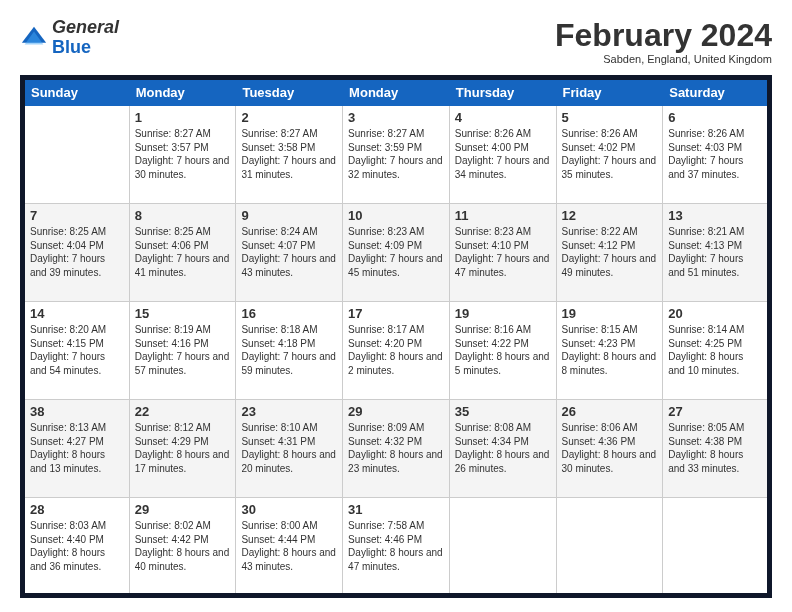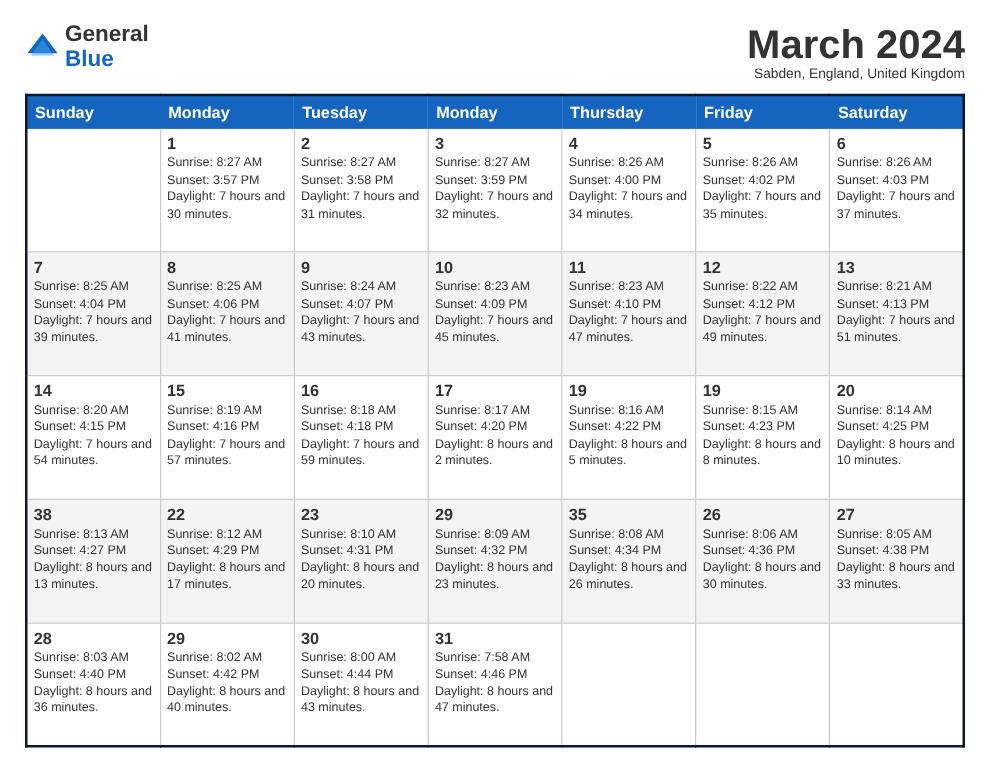--- a/index.html
+++ b/index.html
@@ -33,7 +33,7 @@
       font-weight: bold;
       line-height: 1.1;
     }
-    .logo-general { color: #333; }
+    .logo-general { color: #333; font-style: italic; }
     .logo-blue { color: #1565C0; }
     .logo-icon {
       width: 28px;

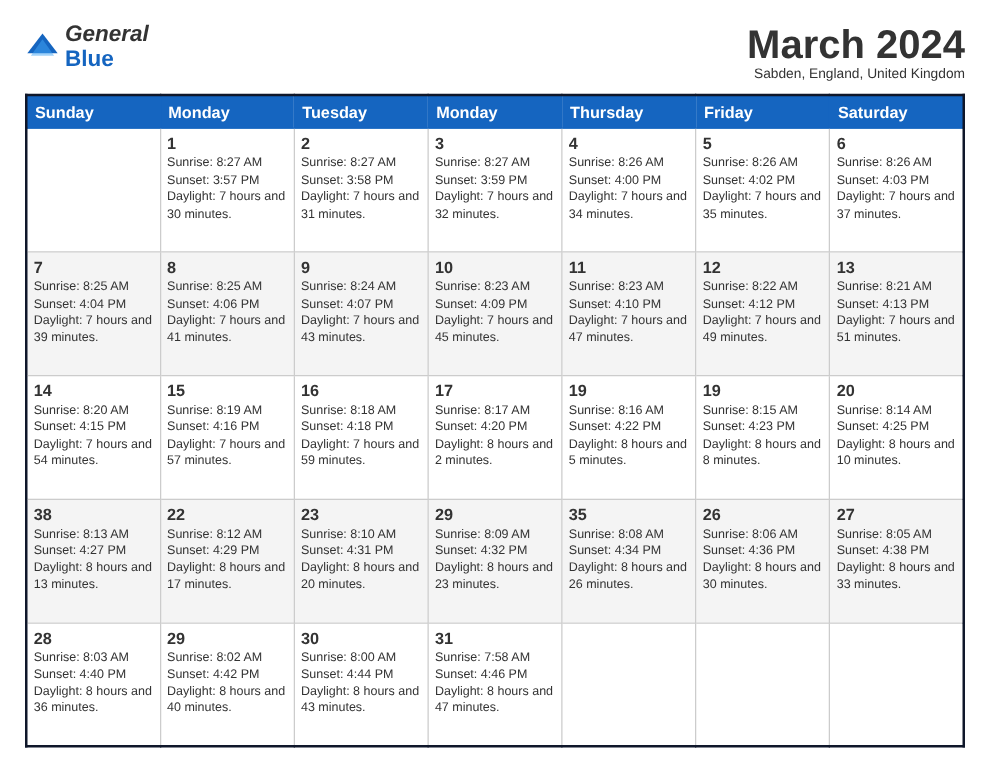--- a/index.html
+++ b/index.html
@@ -111,7 +111,7 @@
       </div>
     </div>
     <div class="title-block">
-      <div class="month-title">March 2024</div>
+      <div class="month-title">February 2024</div>
       <div class="subtitle">Sabden, England, United Kingdom</div>
     </div>
   </div>

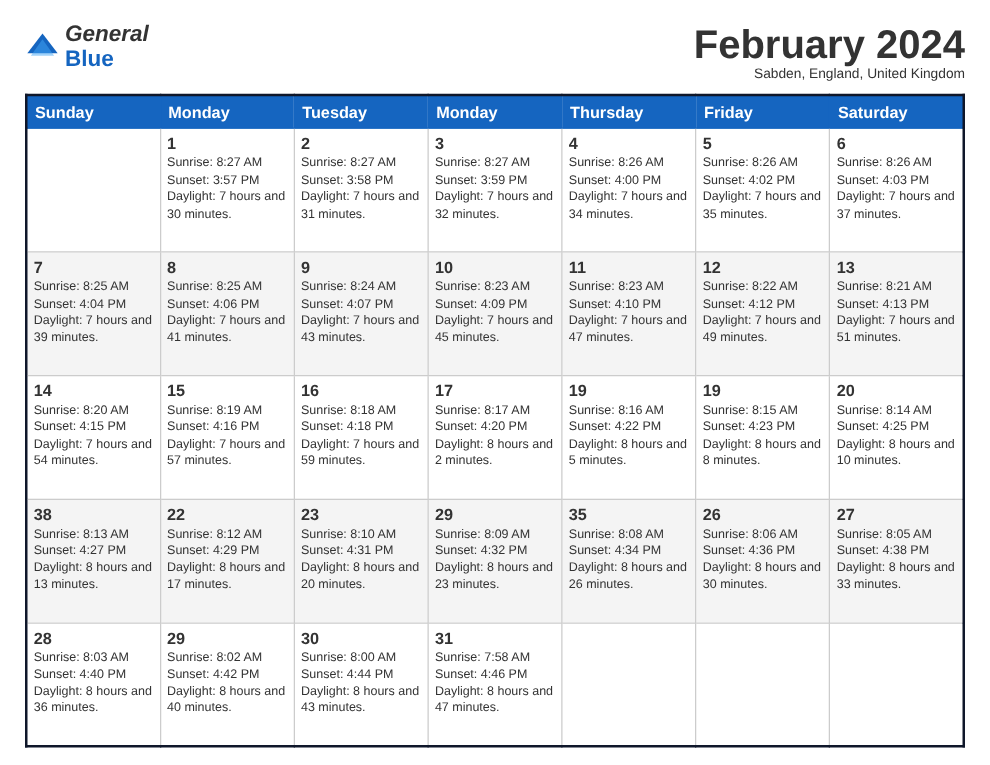--- a/index.html
+++ b/index.html
@@ -54,7 +54,7 @@
     }
     .calendar {
       flex: 1;
-      border: 2px solid #0f172a;
+      border: 5px solid #0f172a;
       border-collapse: collapse;
       width: 100%;
       table-layout: fixed;

